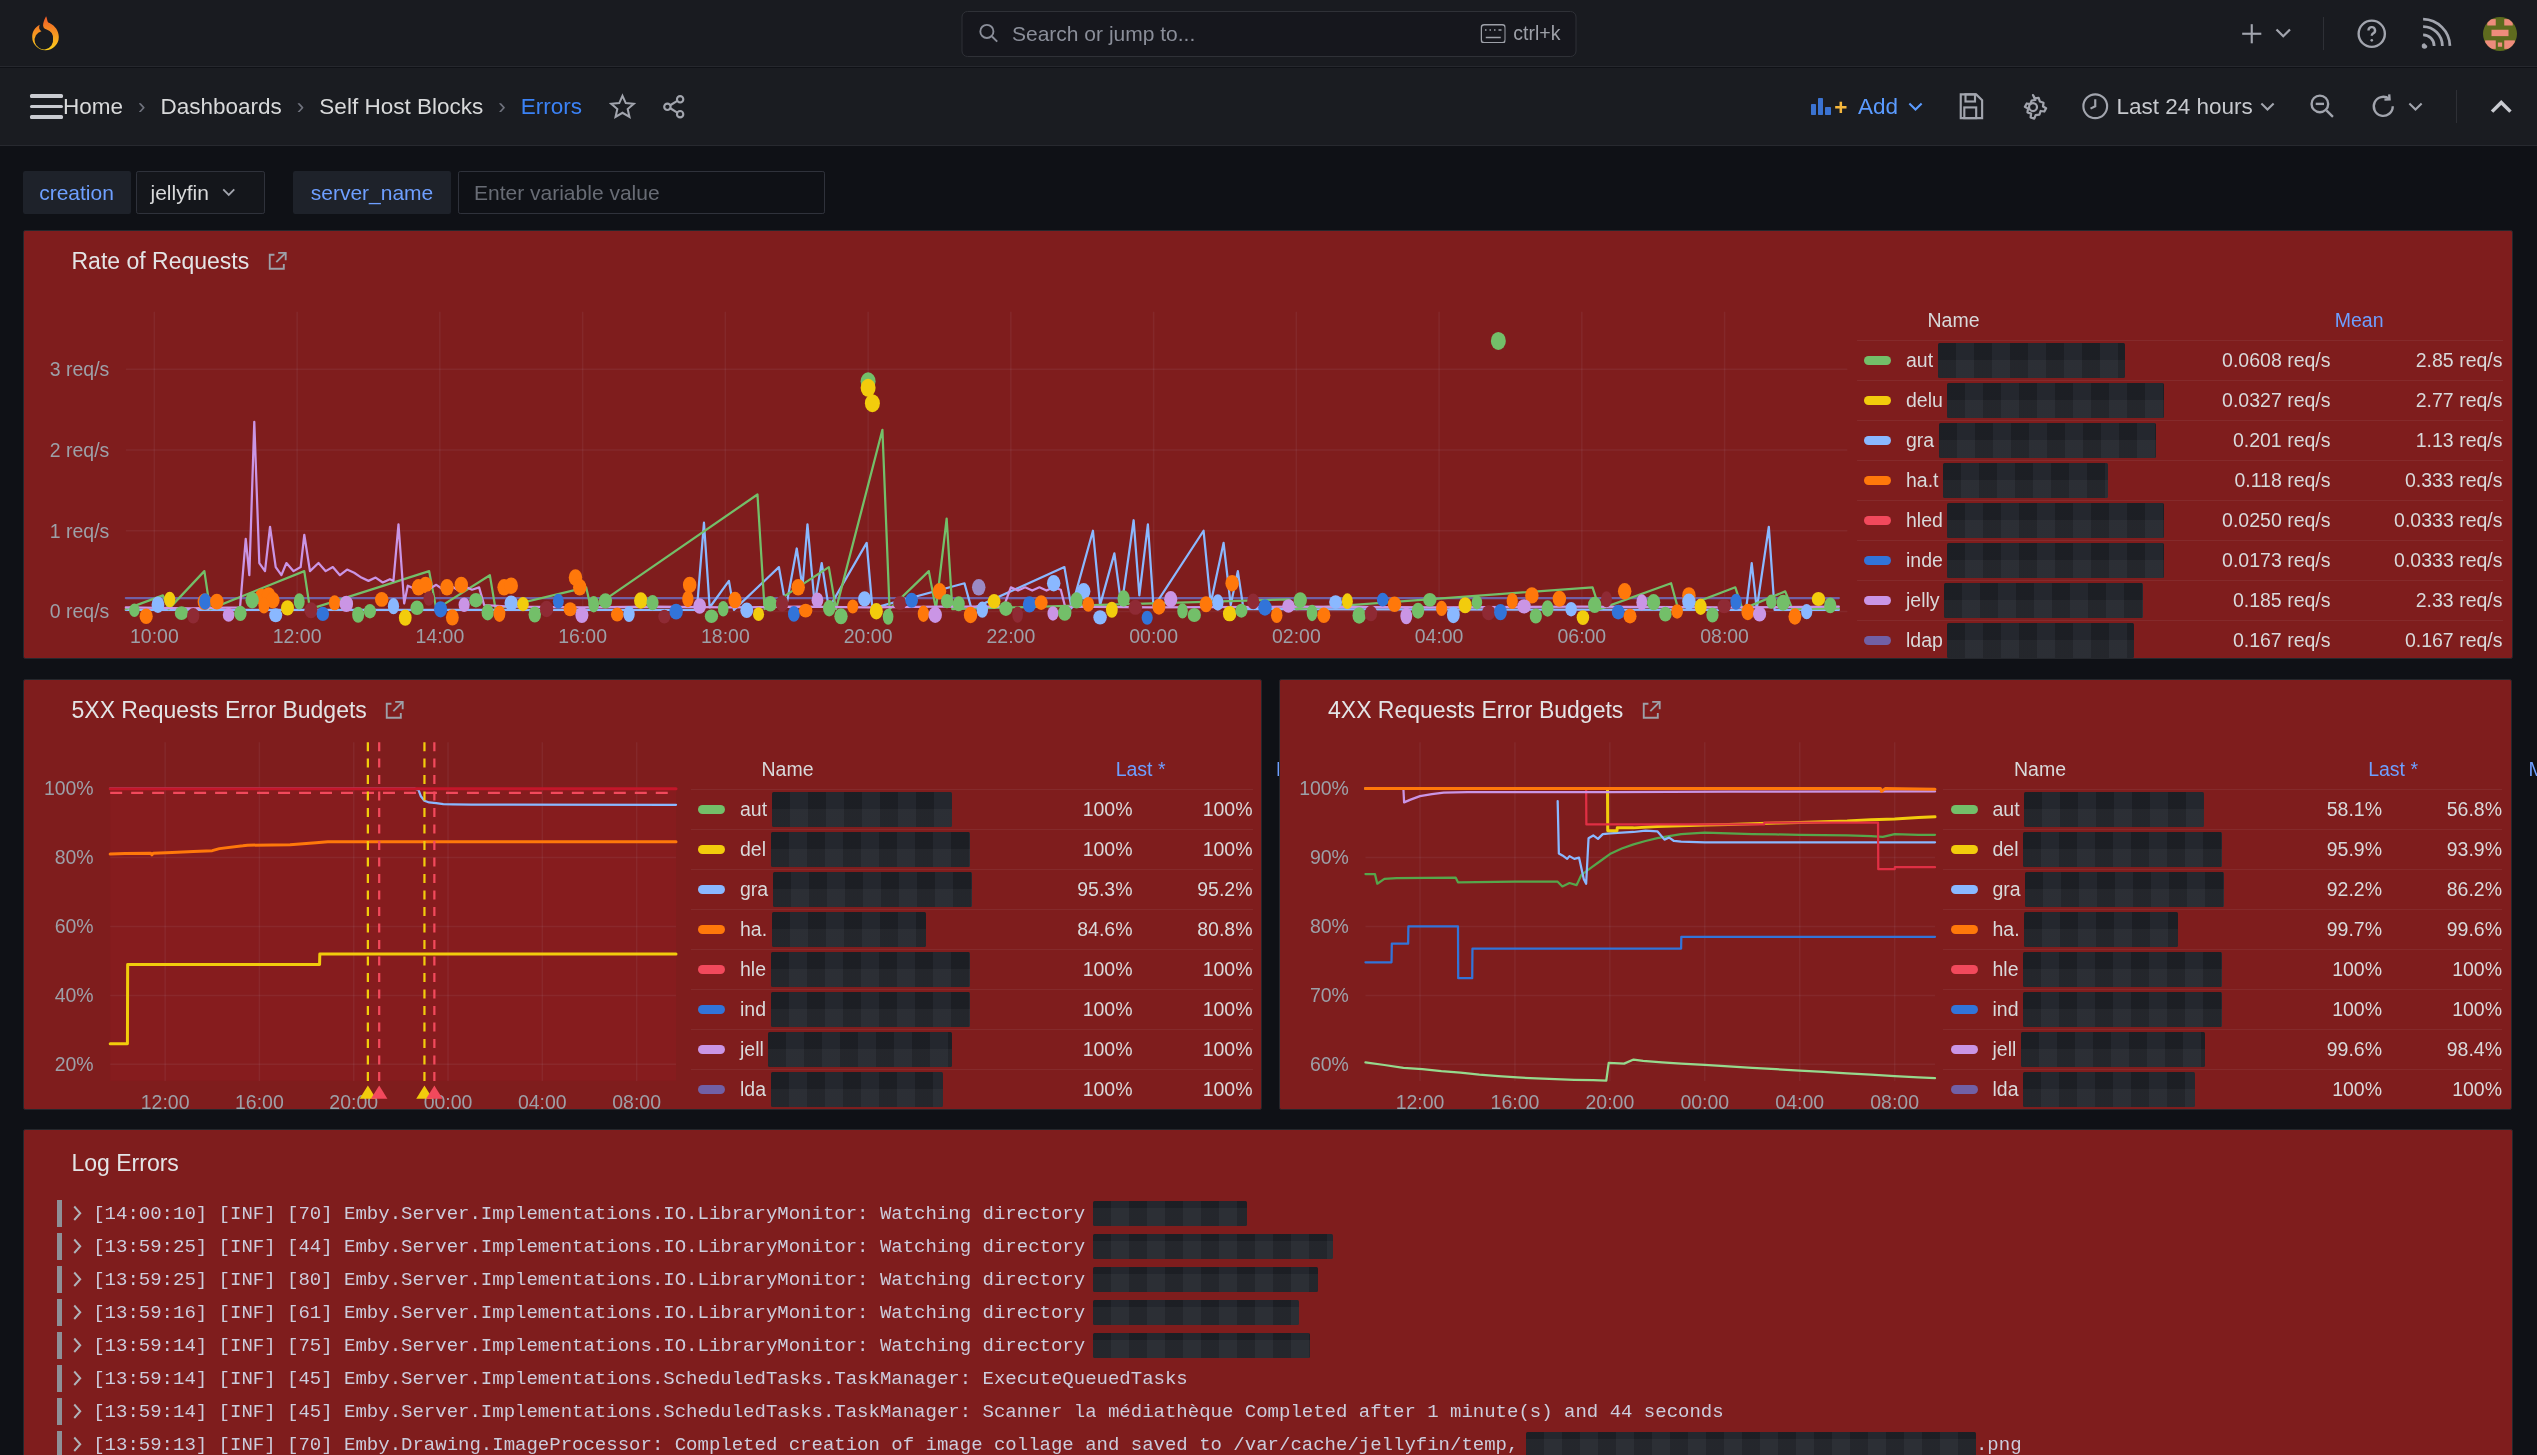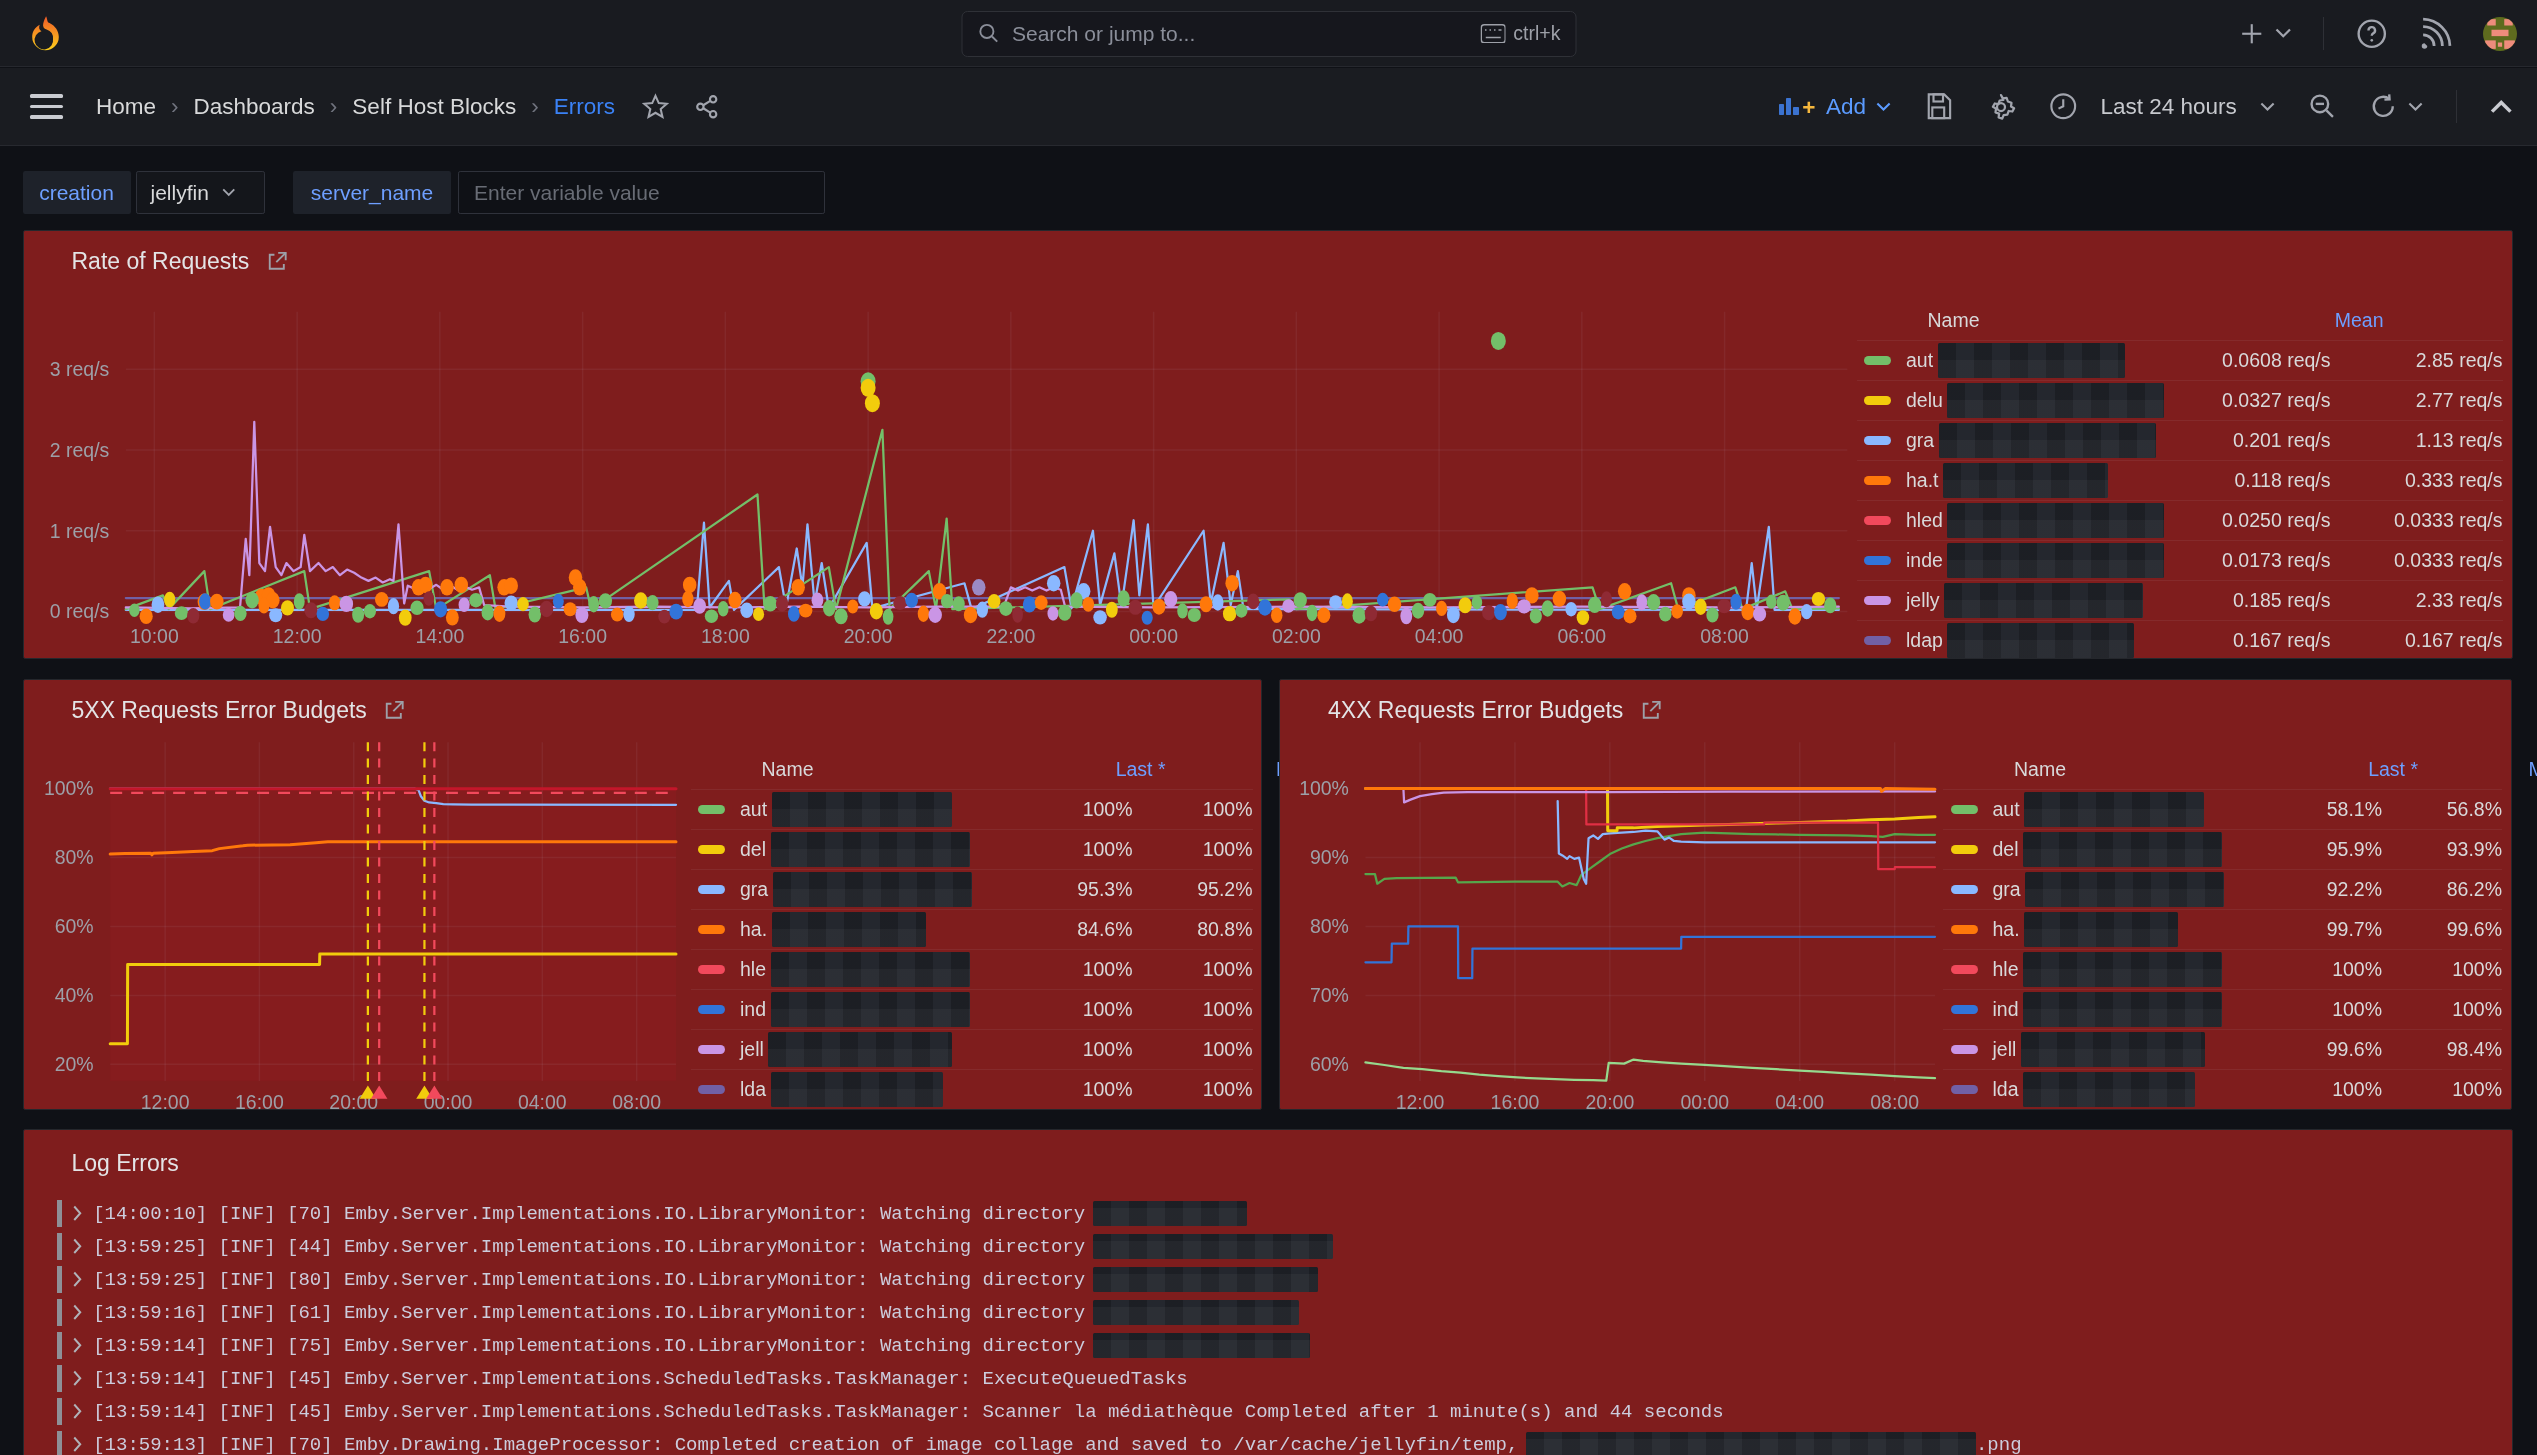--- a/index.html
+++ b/index.html
@@ -22,7 +22,7 @@
   .toolbar { position:absolute; left:0; top:68px; width:2538px; height:78px; background:#1A1C21; border-bottom:0.7px solid #27292F; display:flex; align-items:center; }
   .hamburger { margin-left:30px; width:33px; display:flex; flex-direction:column; gap:6.7px; cursor:pointer; }
   .hamburger span { display:block; height:3.7px; border-radius:1.5px; background:#C9CBD1; }
-  .crumbs { display:flex; align-items:center; gap:15px; margin-left:33px; font-size:22.5px; }
+  .crumbs { display:flex; align-items:center; gap:15px; font-size:22.5px; }
   .crumb { color:#D8D9DA; }
   .crumb.muted { color:#3b82f6; }
   .crumb-sep { color:#70737E; font-size:22.5px; }

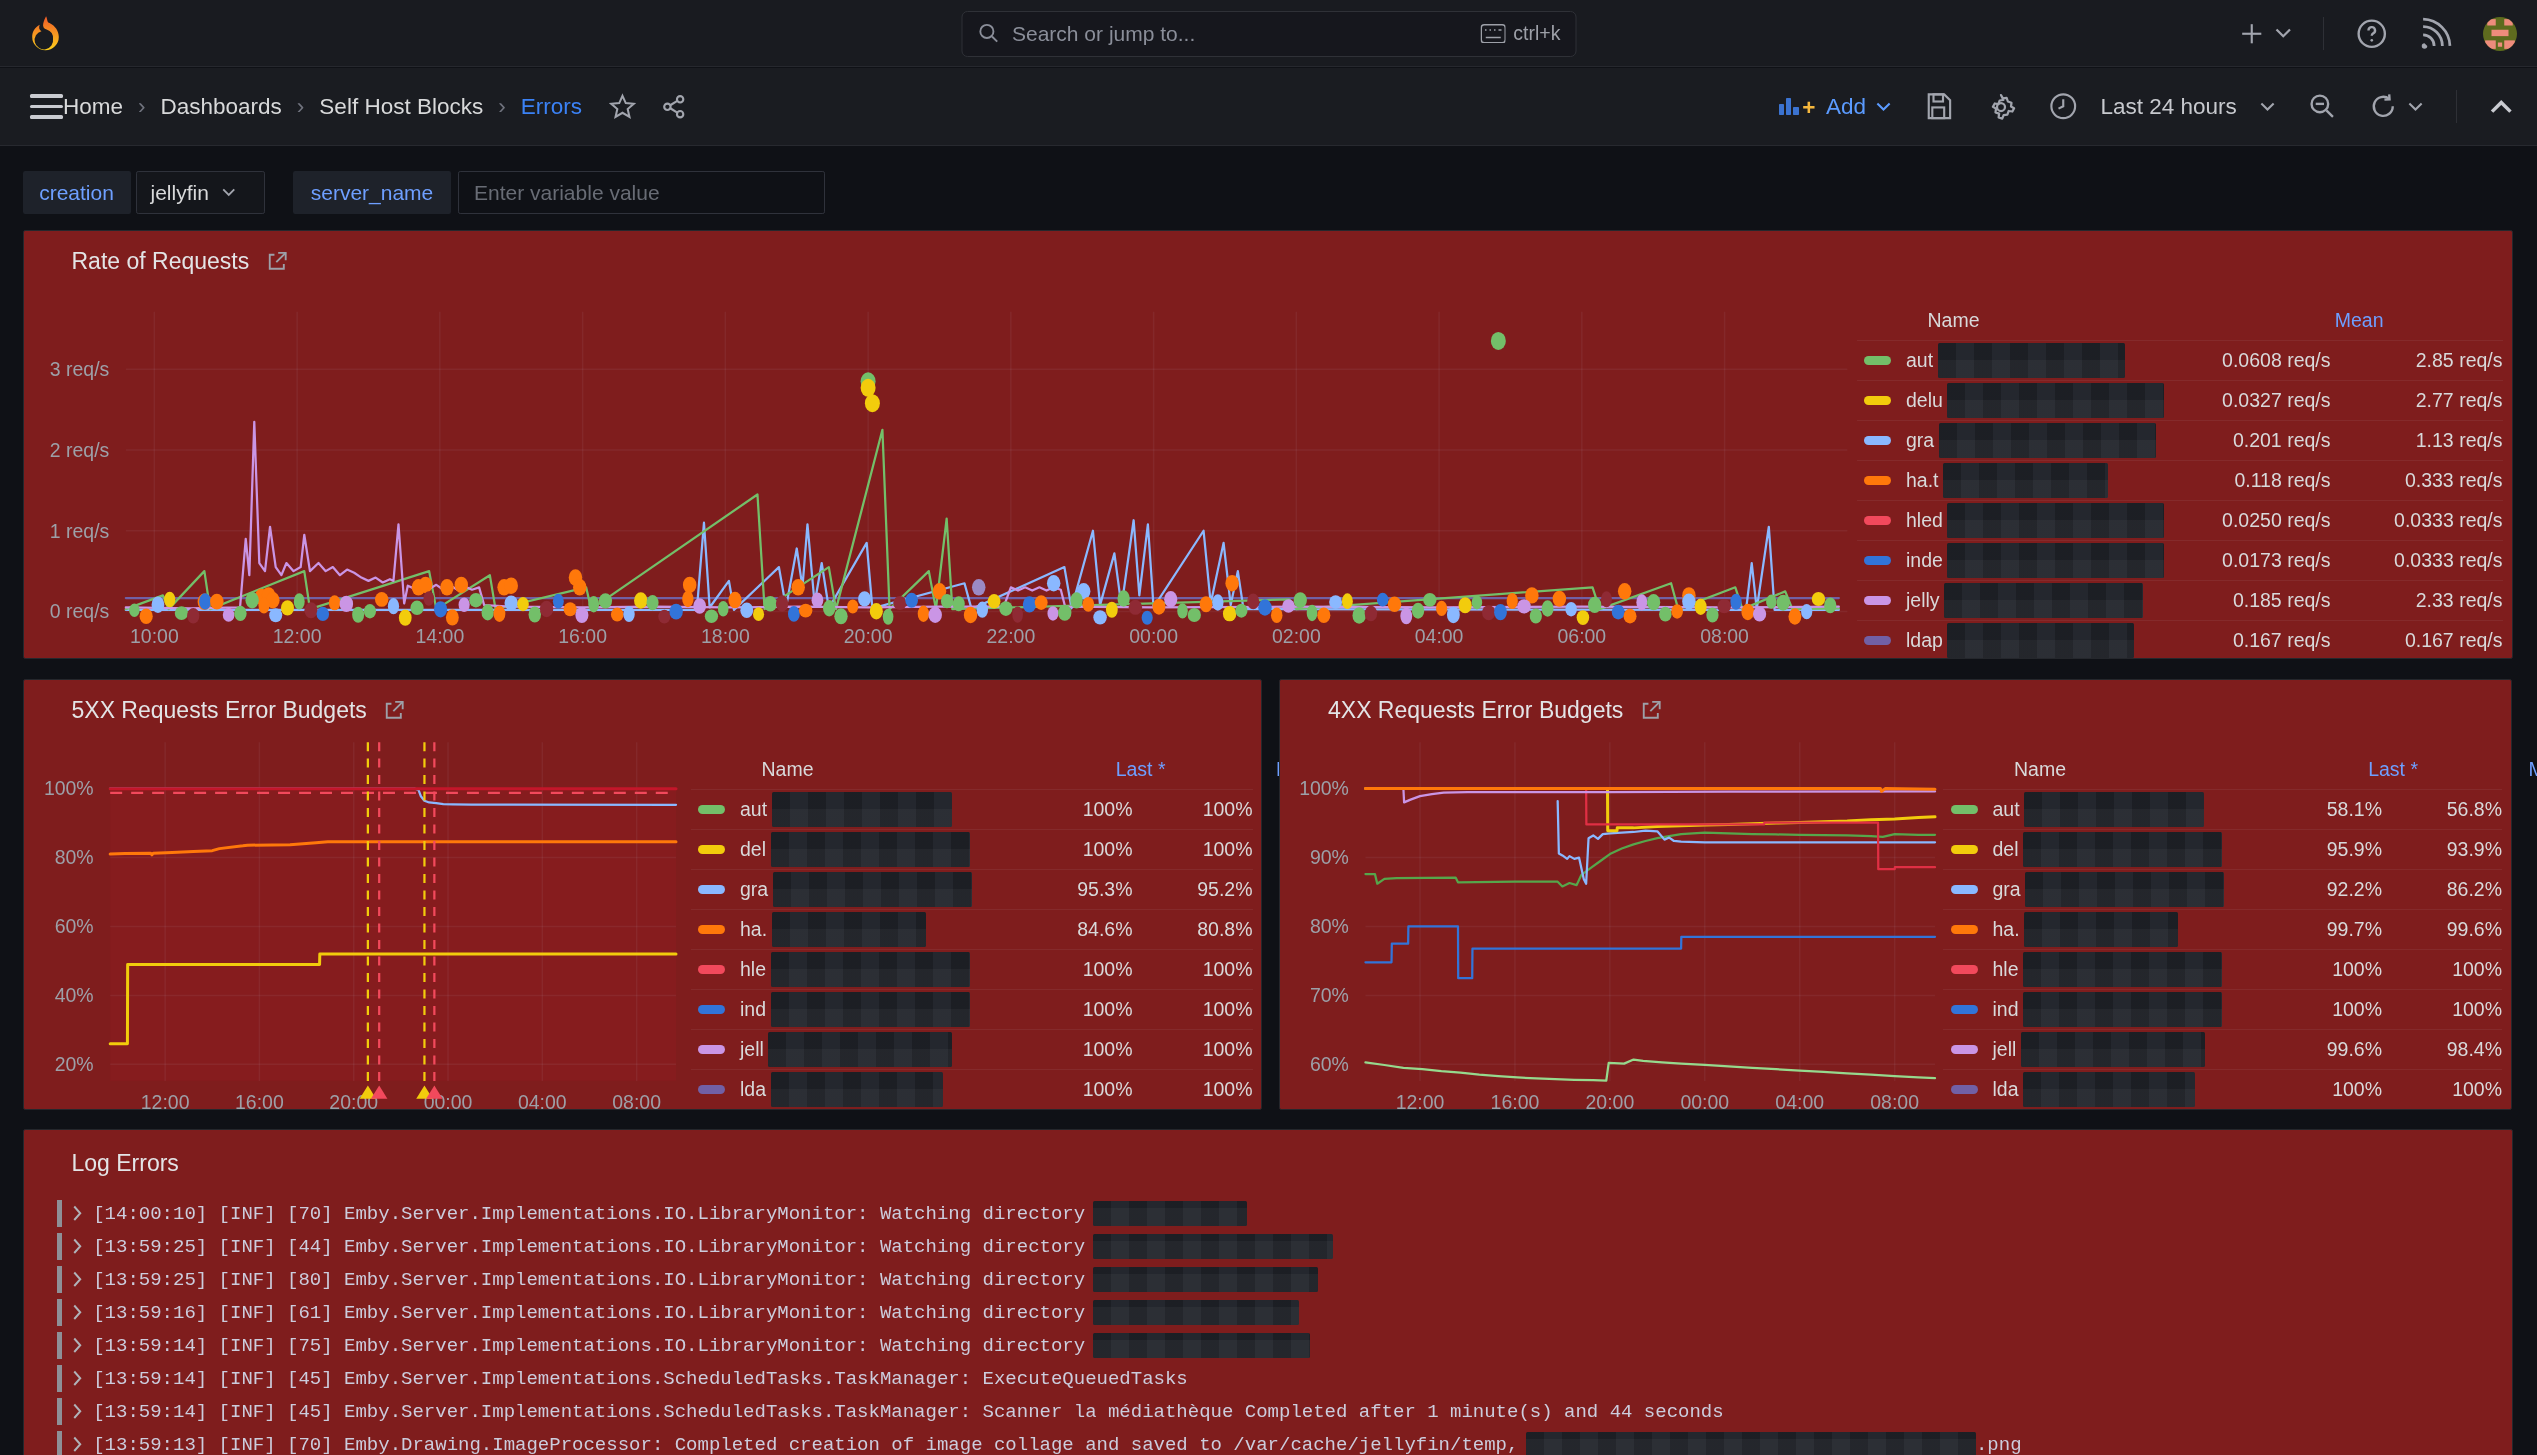--- a/index.html
+++ b/index.html
@@ -32,7 +32,7 @@
   .addglyph { display:flex; align-items:flex-end; gap:2.2px; position:relative; }
   .addglyph i { display:block; width:5.2px; background:#3B73D1; border-radius:0.7px; }
   .addglyph .plus { color:#F5B73D; font-size:22.5px; font-weight:700; line-height:15px; margin-left:1.5px; }
-  .timebtn { display:flex; align-items:center; gap:23px; color:#C7C9CE; font-size:22.5px; }
+  .timebtn { display:flex; align-items:center; gap:7px; color:#C7C9CE; font-size:22.5px; }
 
   
   .chip { position:absolute; height:43px; background:#1E222A; border-radius:2.2px; display:flex; align-items:center; justify-content:center; color:#6E9FFF; font-size:21px; }

